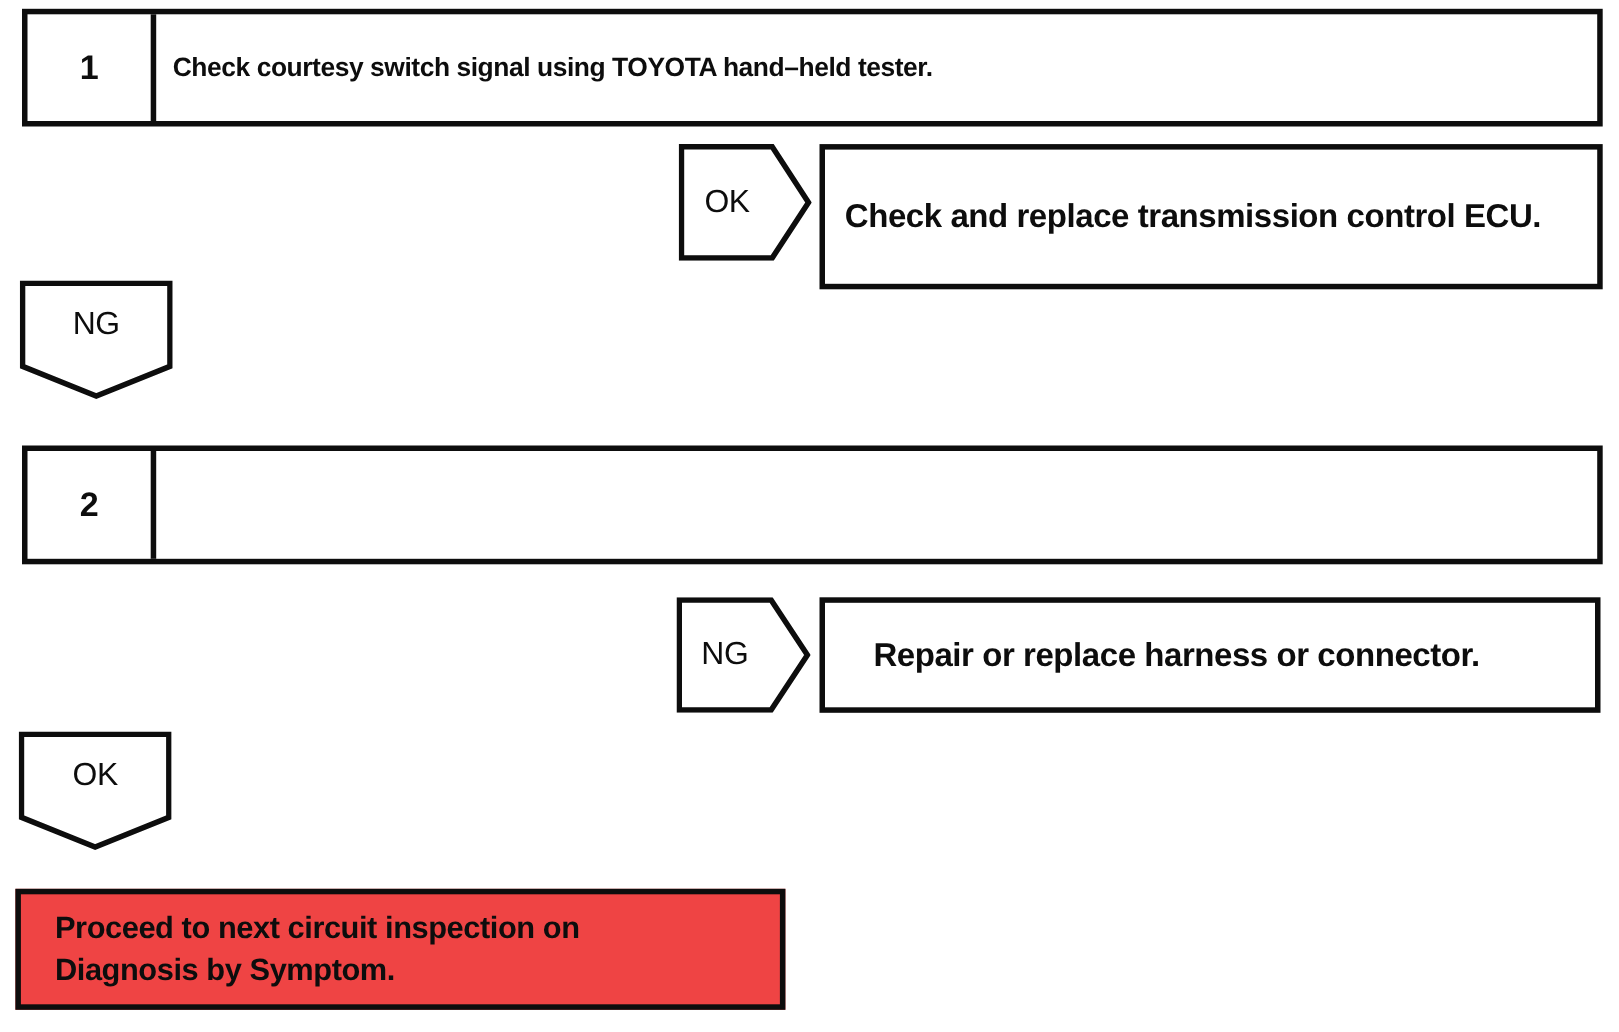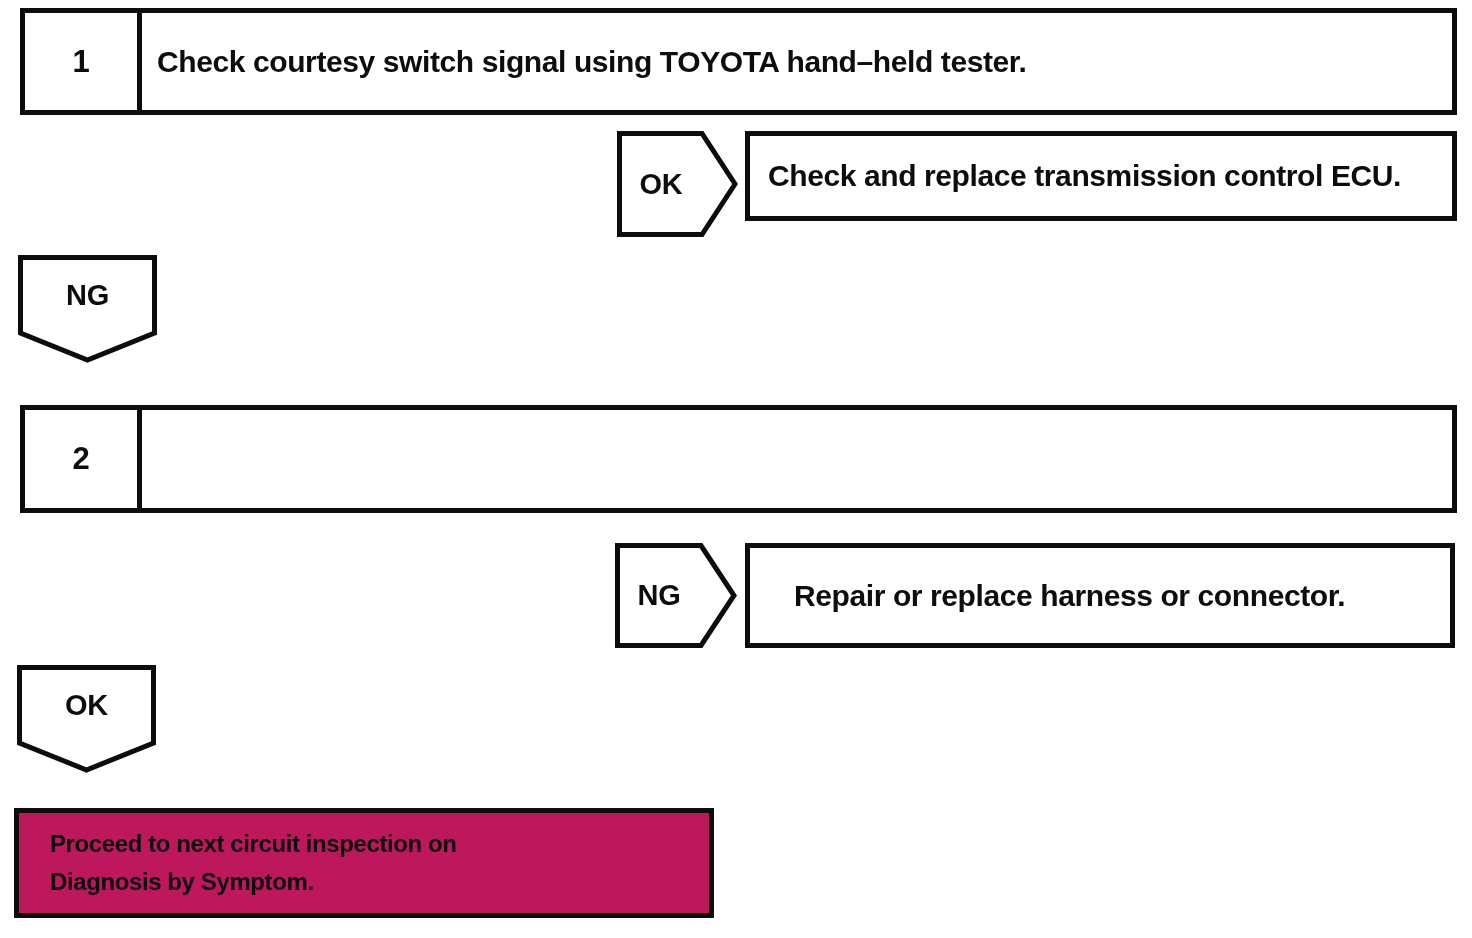--- a/index.html
+++ b/index.html
@@ -41,7 +41,7 @@
     display: flex;
     align-items: center;
     padding: 0 20px 0 15px;
-    font-size: 30px;
+    font-size: 24px;
     font-weight: bold;
     line-height: 38px;
     letter-spacing: -0.4px;

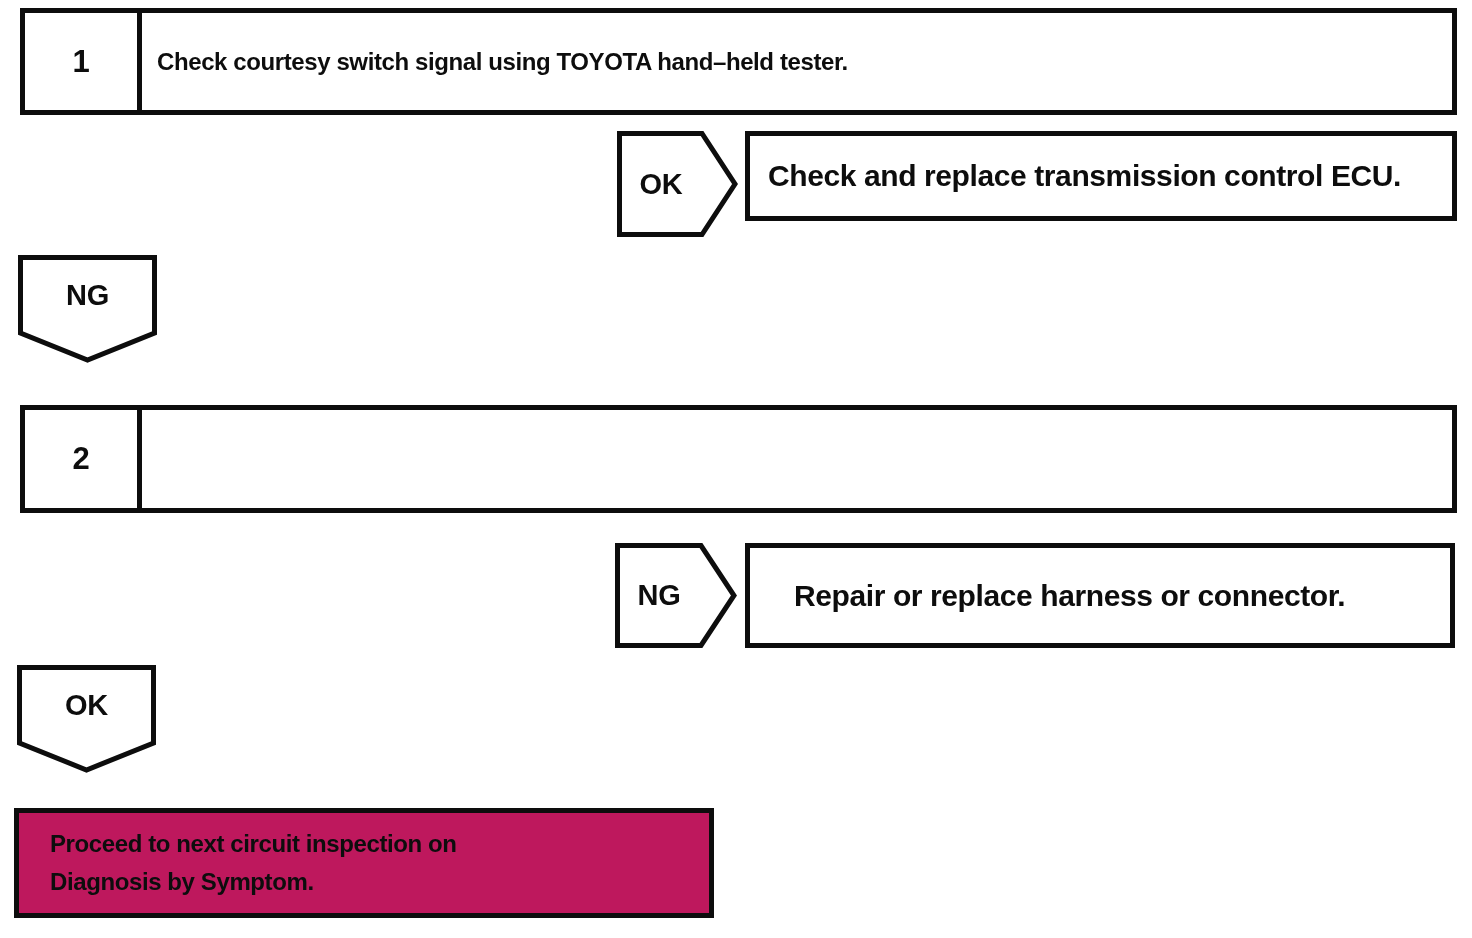--- a/index.html
+++ b/index.html
@@ -83,7 +83,7 @@
     align-items: center;
     justify-content: center;
     font-size: 29px;
-    font-weight: bold;
+    font-weight: normal;
     letter-spacing: -0.3px;
   }
   .tag-right .tag-label { left: 0; top: 0; width: 88px; height: 100%; }

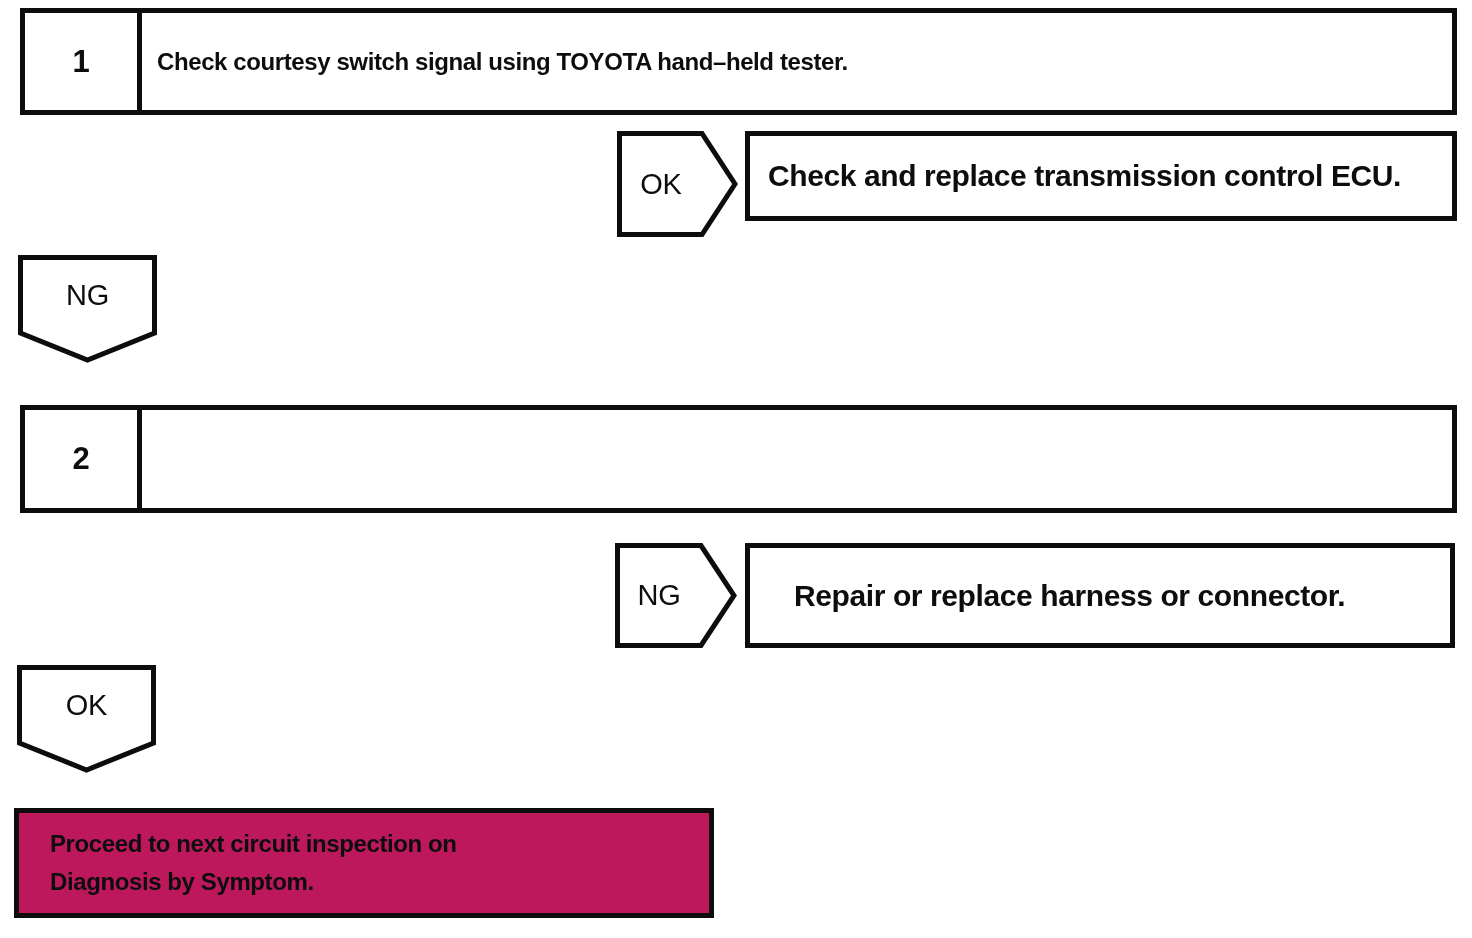--- a/index.html
+++ b/index.html
@@ -106,7 +106,7 @@
     <span class="tag-label">OK</span>
   </div>
 
-  <div class="action-box abs" style="left:745px; top:131px; width:712px; height:90px;">
+  <div class="action-box abs" style="left:745px; top:131px; width:712px; height:132px;">
     <span>Check and replace transmission control ECU.</span>
   </div>
 

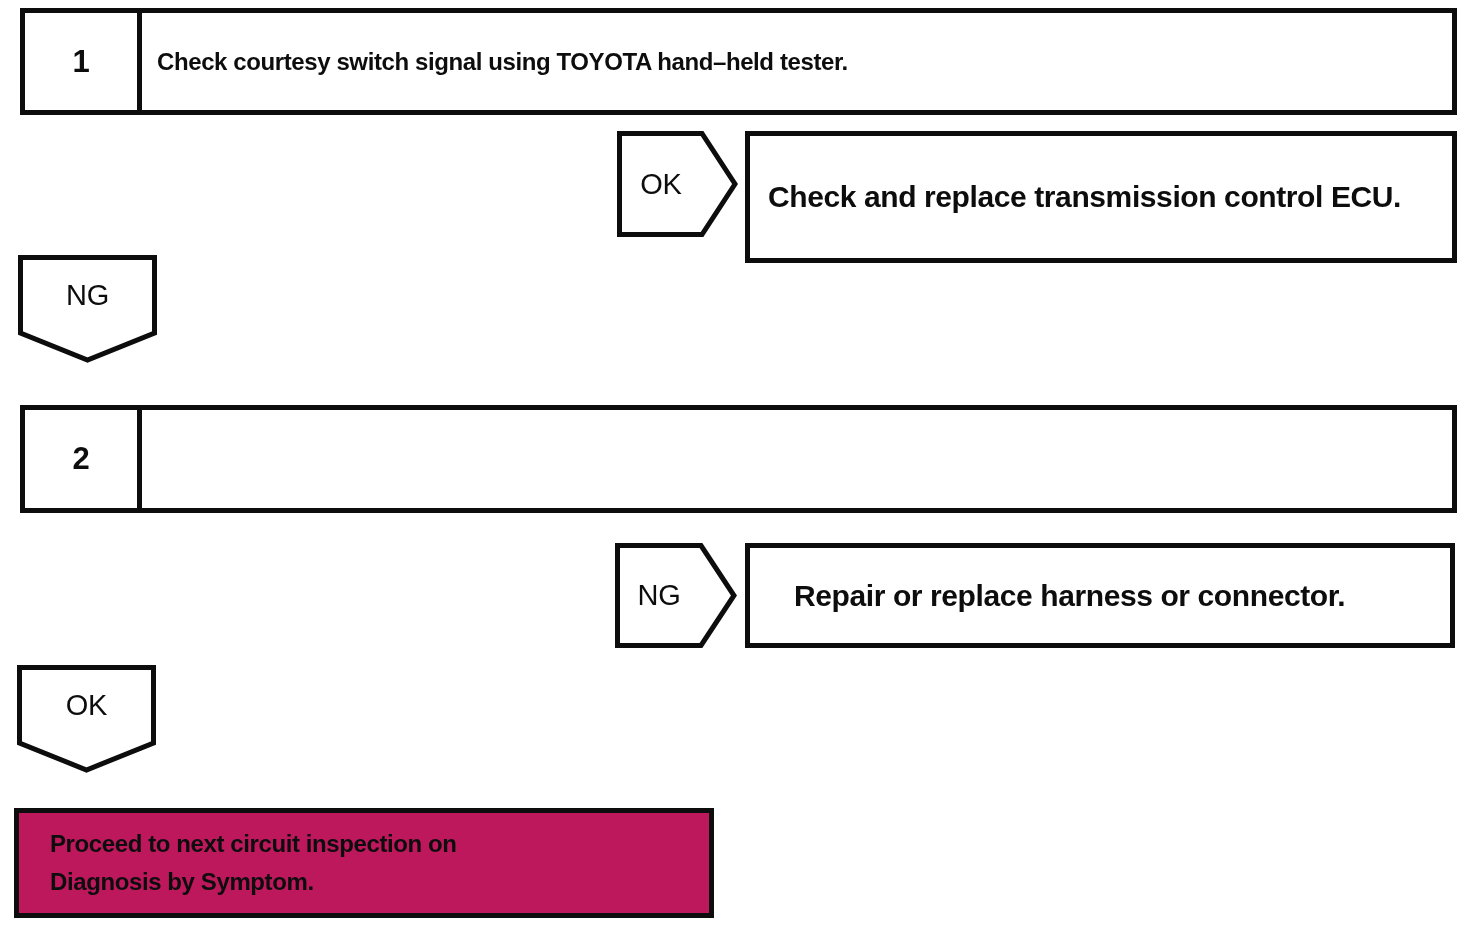--- a/index.html
+++ b/index.html
@@ -63,11 +63,11 @@
   
   .terminal-box {
     border: 5px solid #0d0d0d;
-    background: #be185d;
+    background: #ef4444;
     display: flex;
     align-items: center;
     padding: 0 20px 0 31px;
-    font-size: 24px;
+    font-size: 28px;
     font-weight: bold;
     line-height: 38px;
     letter-spacing: -0.4px;

